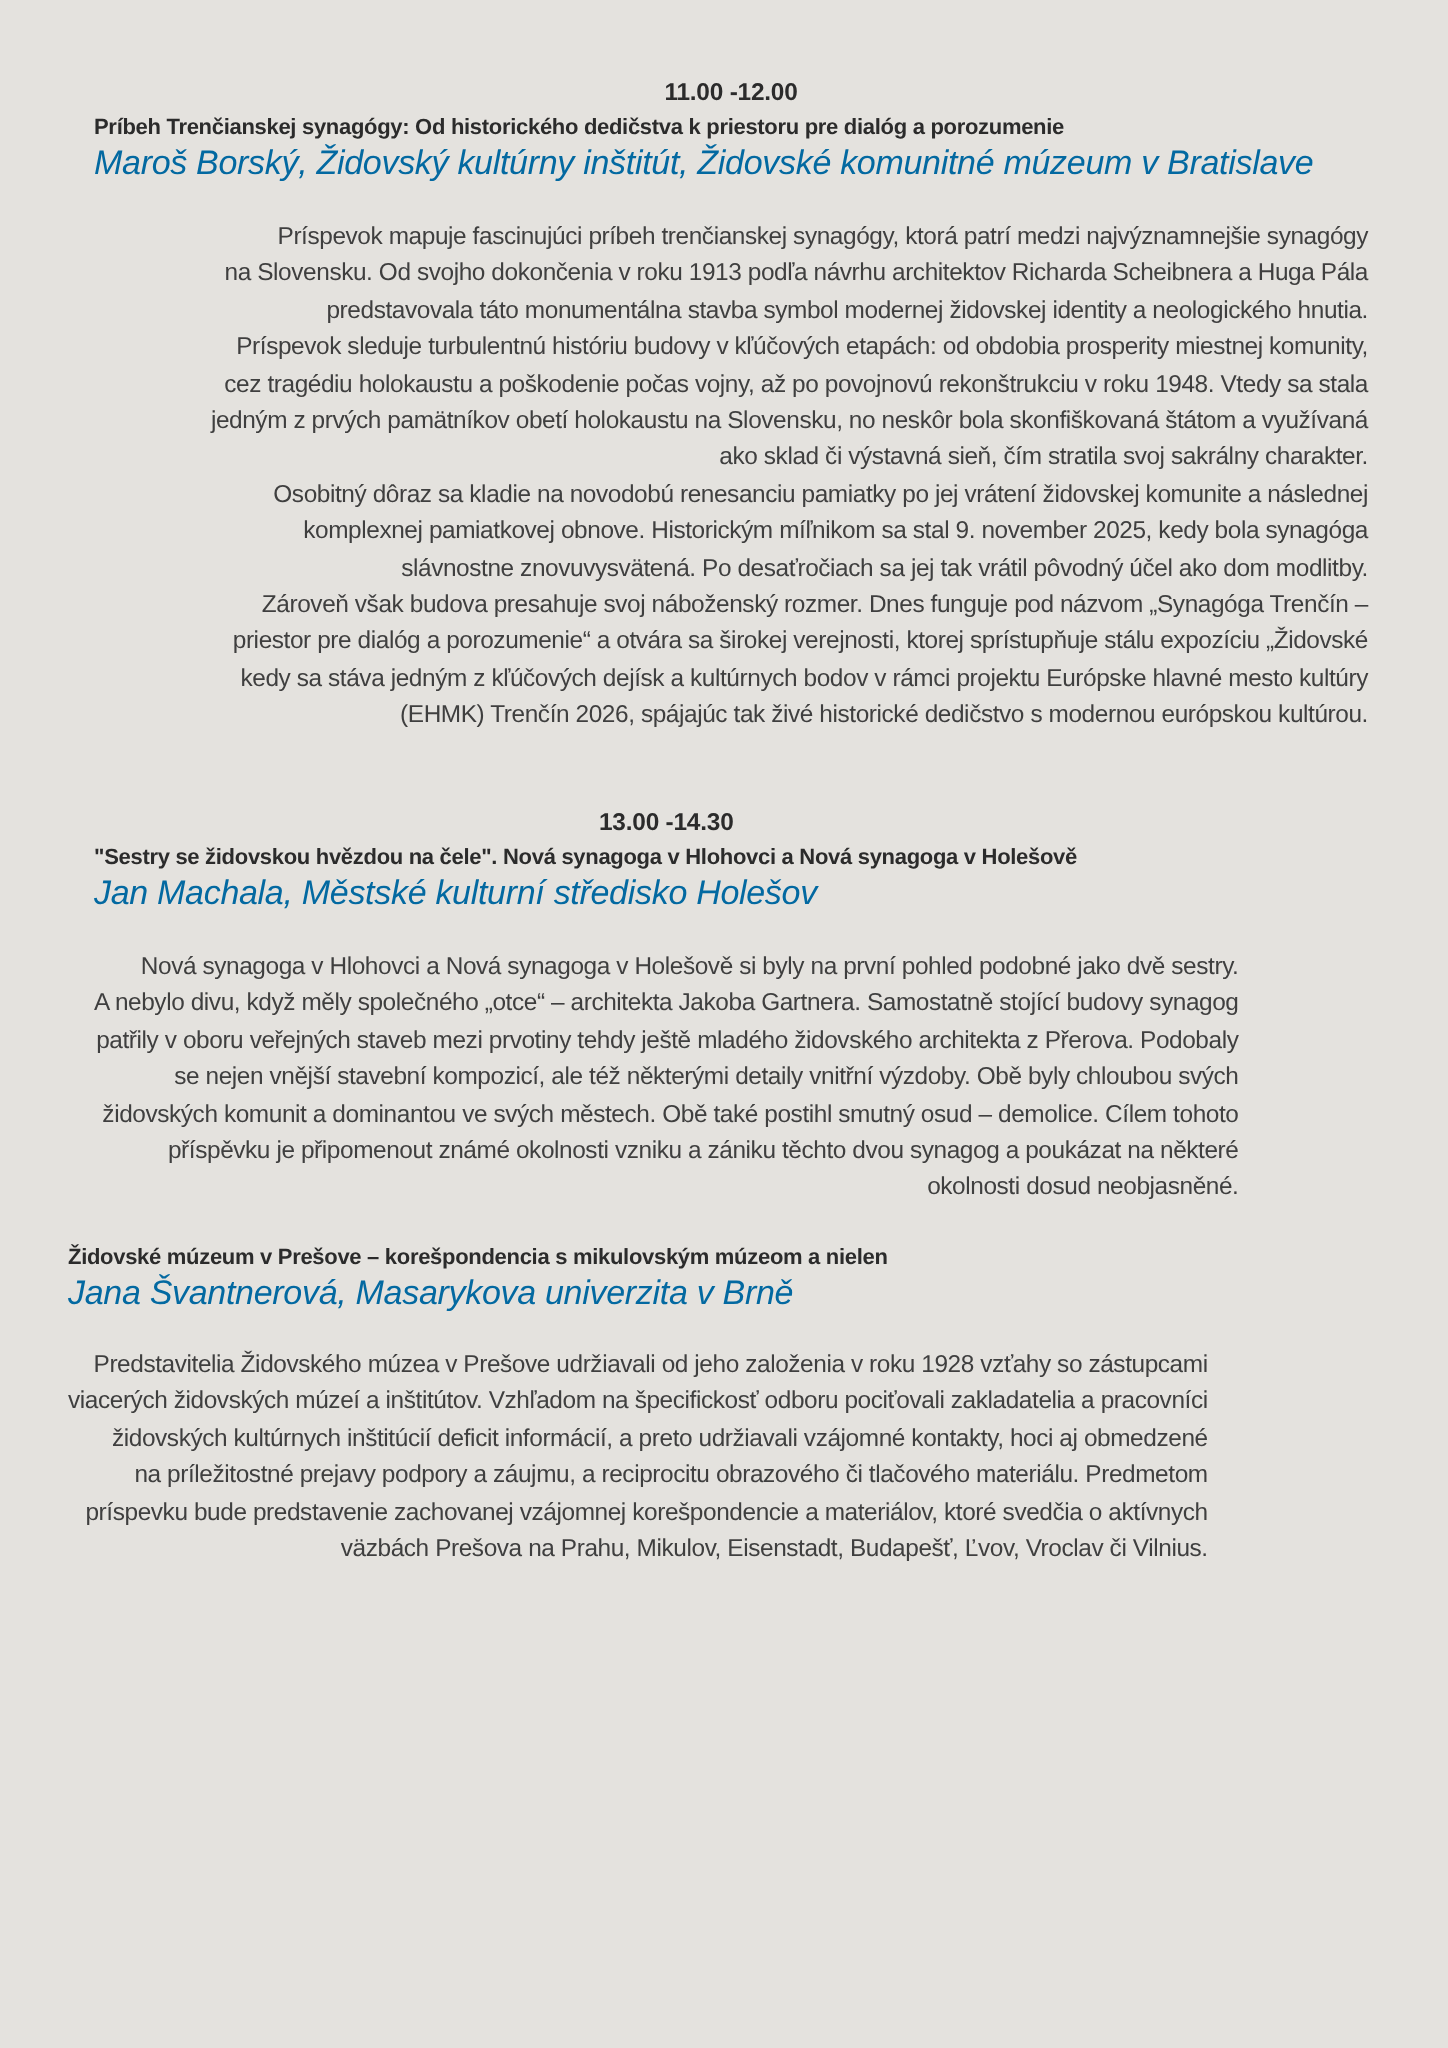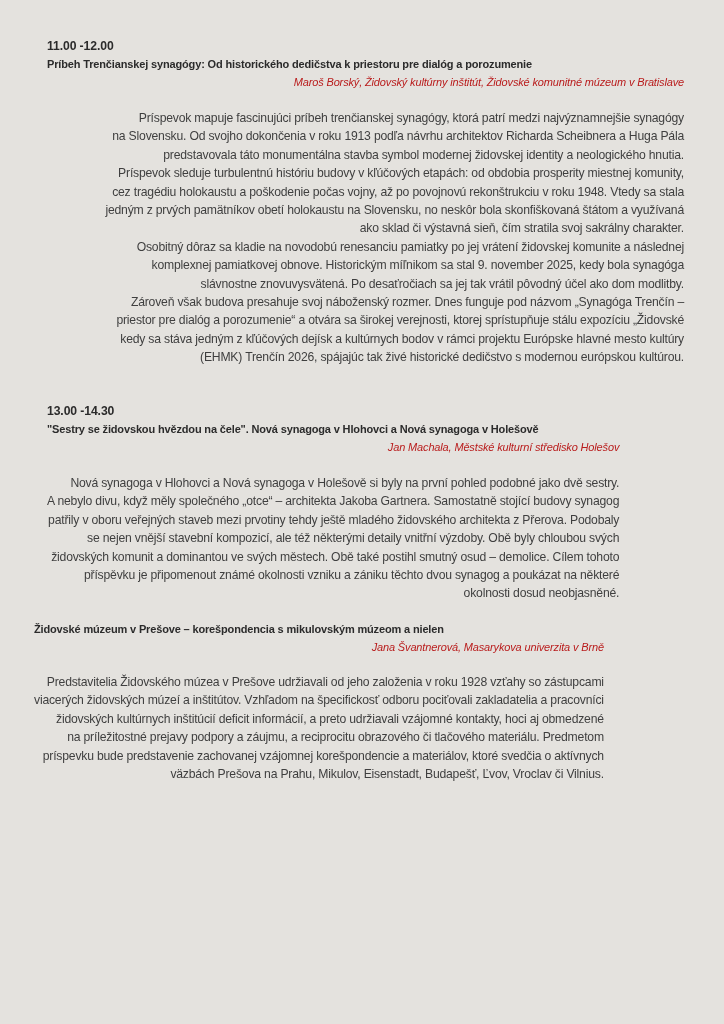--- a/index.html
+++ b/index.html
@@ -12,7 +12,7 @@
     }
     .page { position: relative; padding: 37px 40px 0 47px; }
     .session { margin-bottom: 18px; }
-    .time { font-weight: bold; font-size: 12.2px; color: #2b2b2b; line-height: 18px; letter-spacing: -0.1px; }
+    .time { font-weight: bold; font-size: 12.2px; color: #2b2b2b; line-height: 18px; letter-spacing: -0.1px; text-align: center; }
     .title { font-weight: bold; font-size: 11px; color: #2b2b2b; line-height: 18px; letter-spacing: -0.15px; white-space: nowrap; }
     .author { font-style: italic; font-size: 11px; color: #b91c1c; line-height: 18px; letter-spacing: -0.15px; white-space: nowrap; text-align: right; }
     .abstract { margin-top: 18px; text-align: right; }

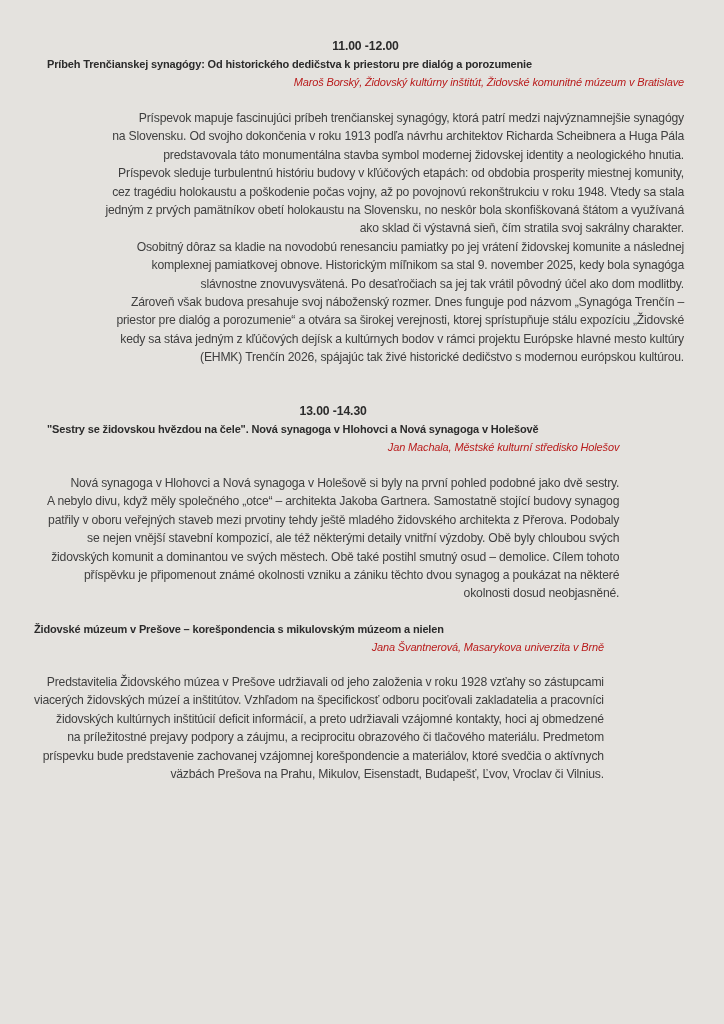--- a/index.html
+++ b/index.html
@@ -14,7 +14,7 @@
     .session { margin-bottom: 18px; }
     .time { font-weight: bold; font-size: 12.2px; color: #2b2b2b; line-height: 18px; letter-spacing: -0.1px; text-align: center; }
     .title { font-weight: bold; font-size: 11px; color: #2b2b2b; line-height: 18px; letter-spacing: -0.15px; white-space: nowrap; }
-    .author { font-style: italic; font-size: 11px; color: #b91c1c; line-height: 18px; letter-spacing: -0.15px; white-space: nowrap; text-align: right; }
+    .author { font-style: italic; font-size: 17px; color: #0369a1; line-height: 18px; letter-spacing: -0.15px; white-space: nowrap; }
     .abstract { margin-top: 18px; text-align: right; }
     .line { font-size: 12.2px; line-height: 18.4px; color: #3f3f3f; white-space: nowrap; letter-spacing: -0.2px; }
     .s1 { margin-top: 0; }

